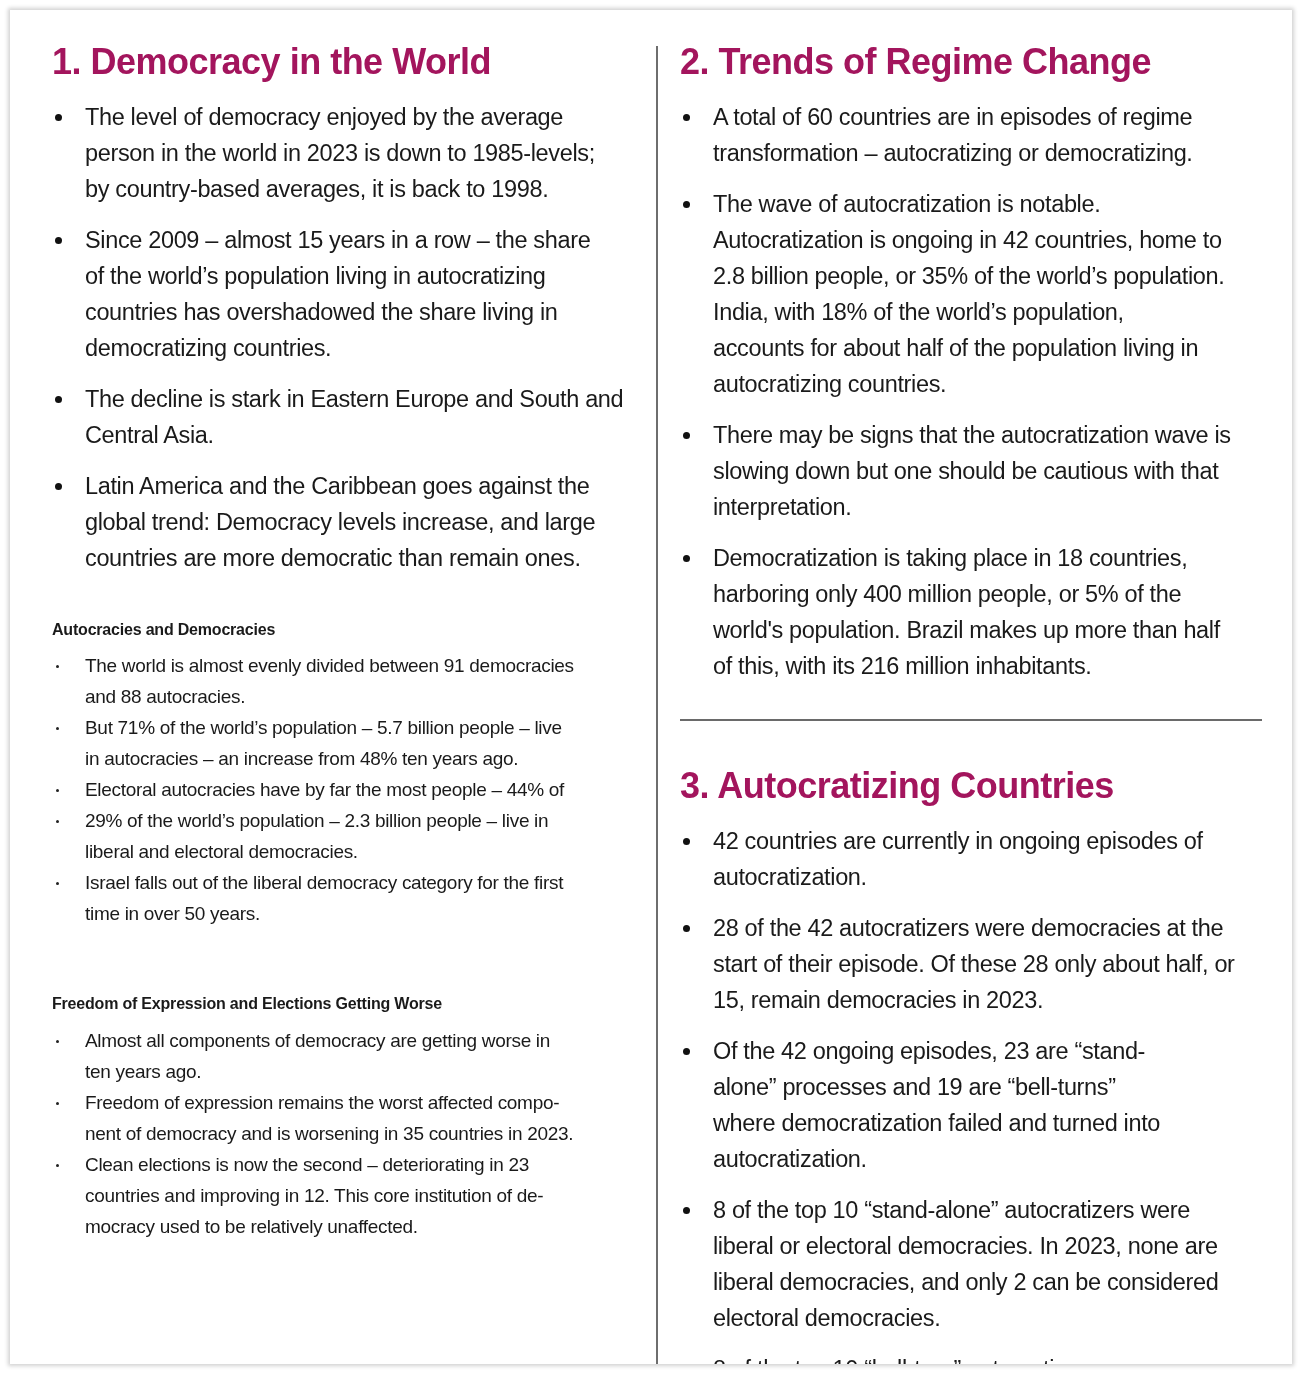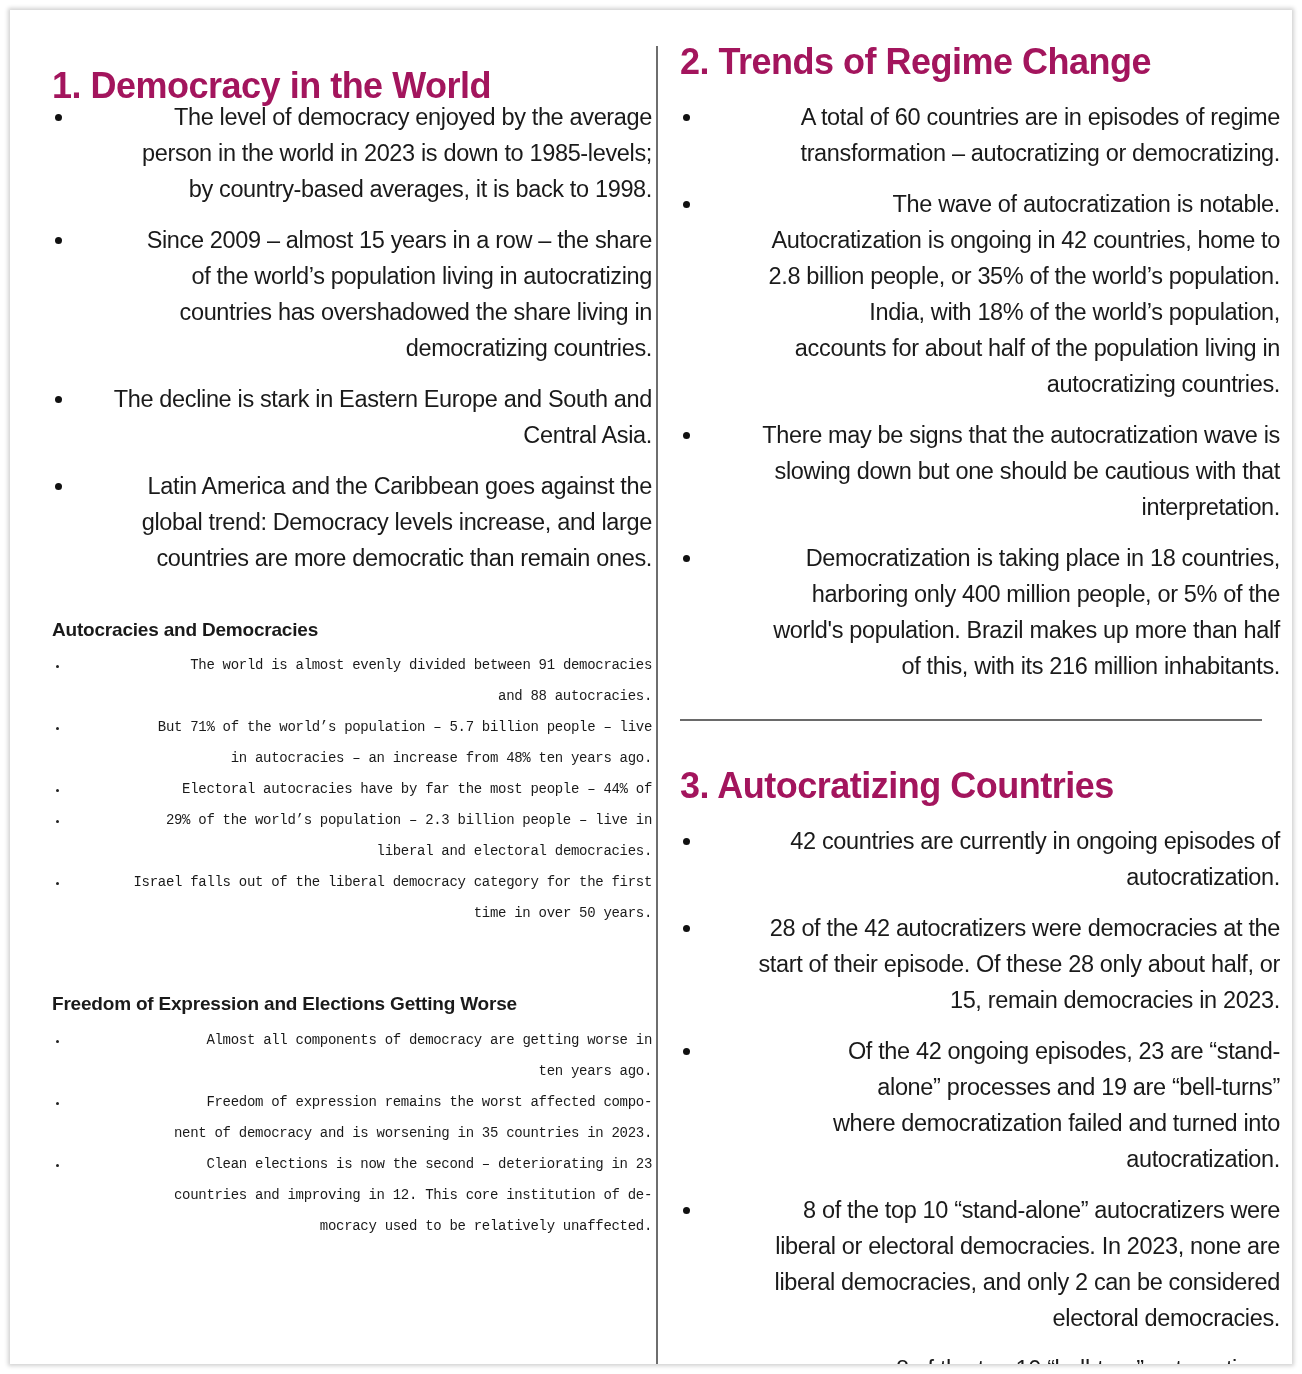--- a/index.html
+++ b/index.html
@@ -34,7 +34,7 @@
   <div class="divider-v"></div>
 
   <div class="col col-left">
-    <h1 style="left: 0px; top: 32px; color: rgb(163, 21, 93); margin-top: 24px;">1. Democracy in the World</h1>
+    <h1 style="left: 0px; top: 32px; color: rgb(163, 21, 93);">1. Democracy in the World</h1>
 
     <ul class="big" style="left:0; top:89px; width:600px;">
         <li>

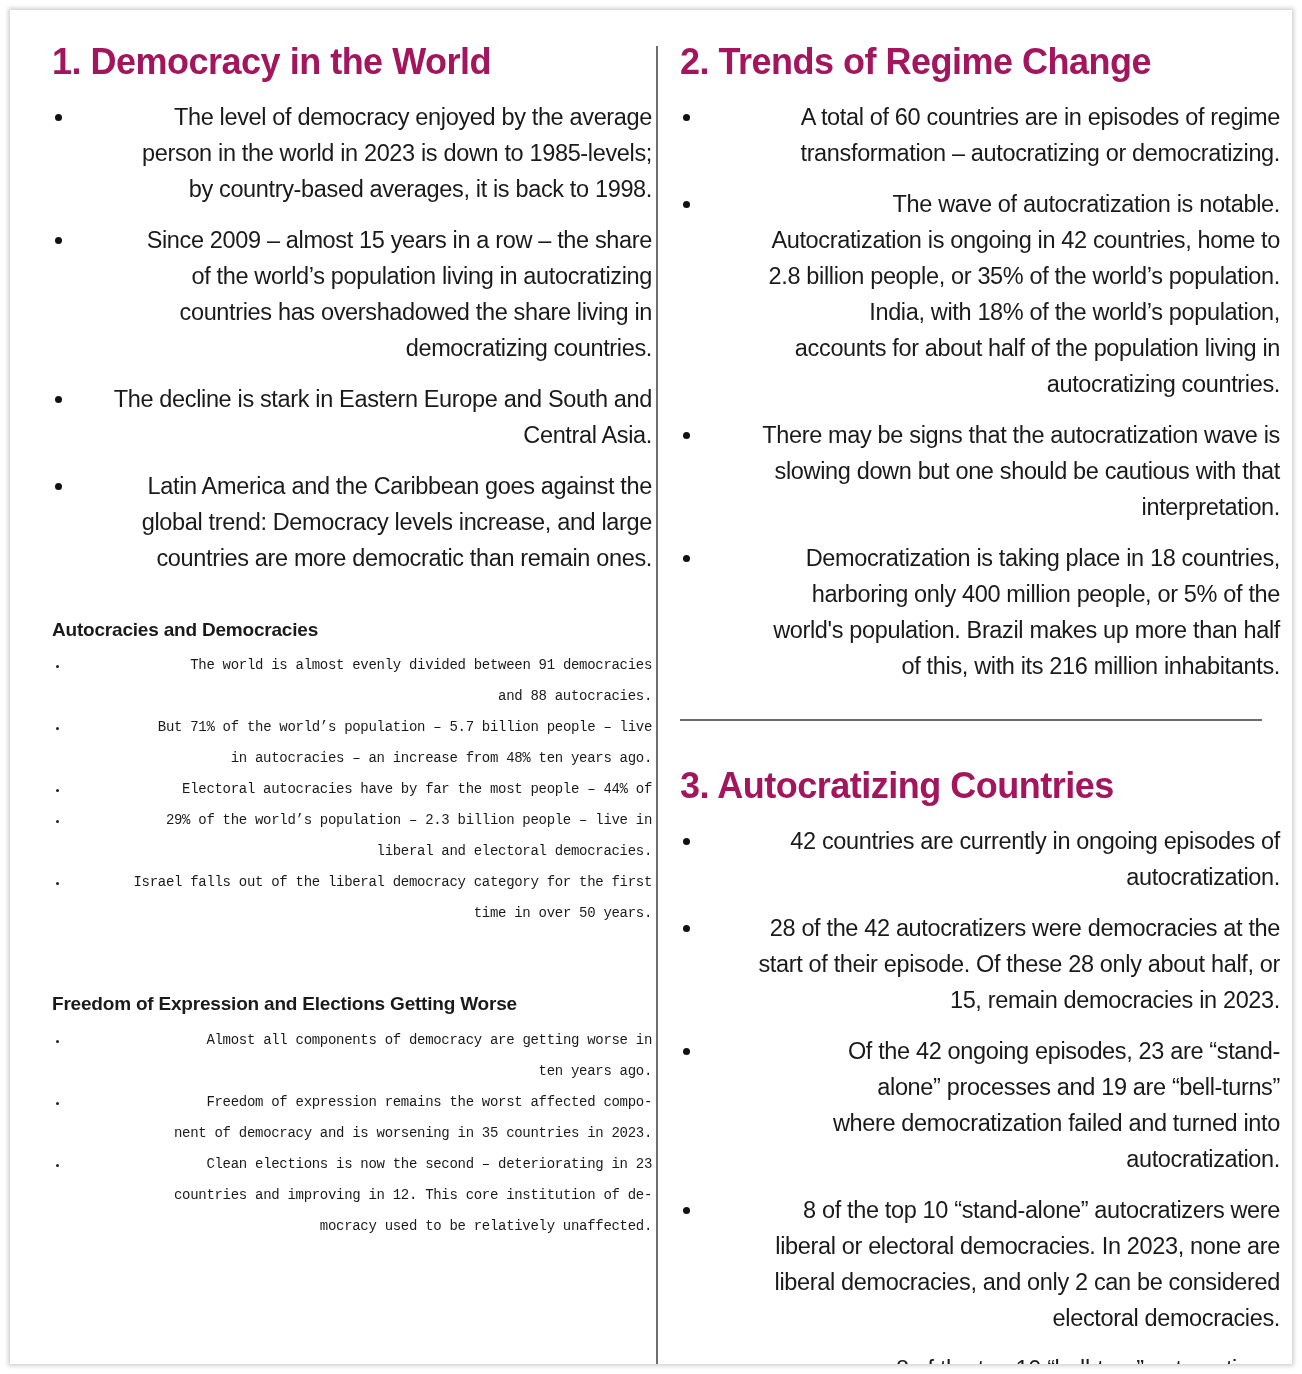--- a/index.html
+++ b/index.html
@@ -19,7 +19,7 @@
     font-size: 36px; letter-spacing: -0.5px; line-height: 40px; white-space: nowrap;
   }
   h2 { position: absolute; margin: 0; font-weight: bold; font-size: 19px; line-height: 24px; white-space: nowrap; letter-spacing: -0.2px; }
-  ul { list-style: none; margin: 0; padding: 0; position: absolute; text-align: right; }
+  ul { list-style: none; margin: 0; padding: 0; position: absolute; }
   ul.big li { position: relative; padding-left: 33px; font-size: 23.5px; line-height: 36px; letter-spacing: -0.35px; margin-bottom: 15px; }
   ul.big li .dot { position: absolute; left: 3px; top: 15px; width: 7px; height: 7px; border-radius: 50%; background: #111; }
   ul.small li { position: relative; padding-left: 33px; font-size: 14px; line-height: 31px; letter-spacing: -0.3px; font-family: Liberation Mono, monospace; }

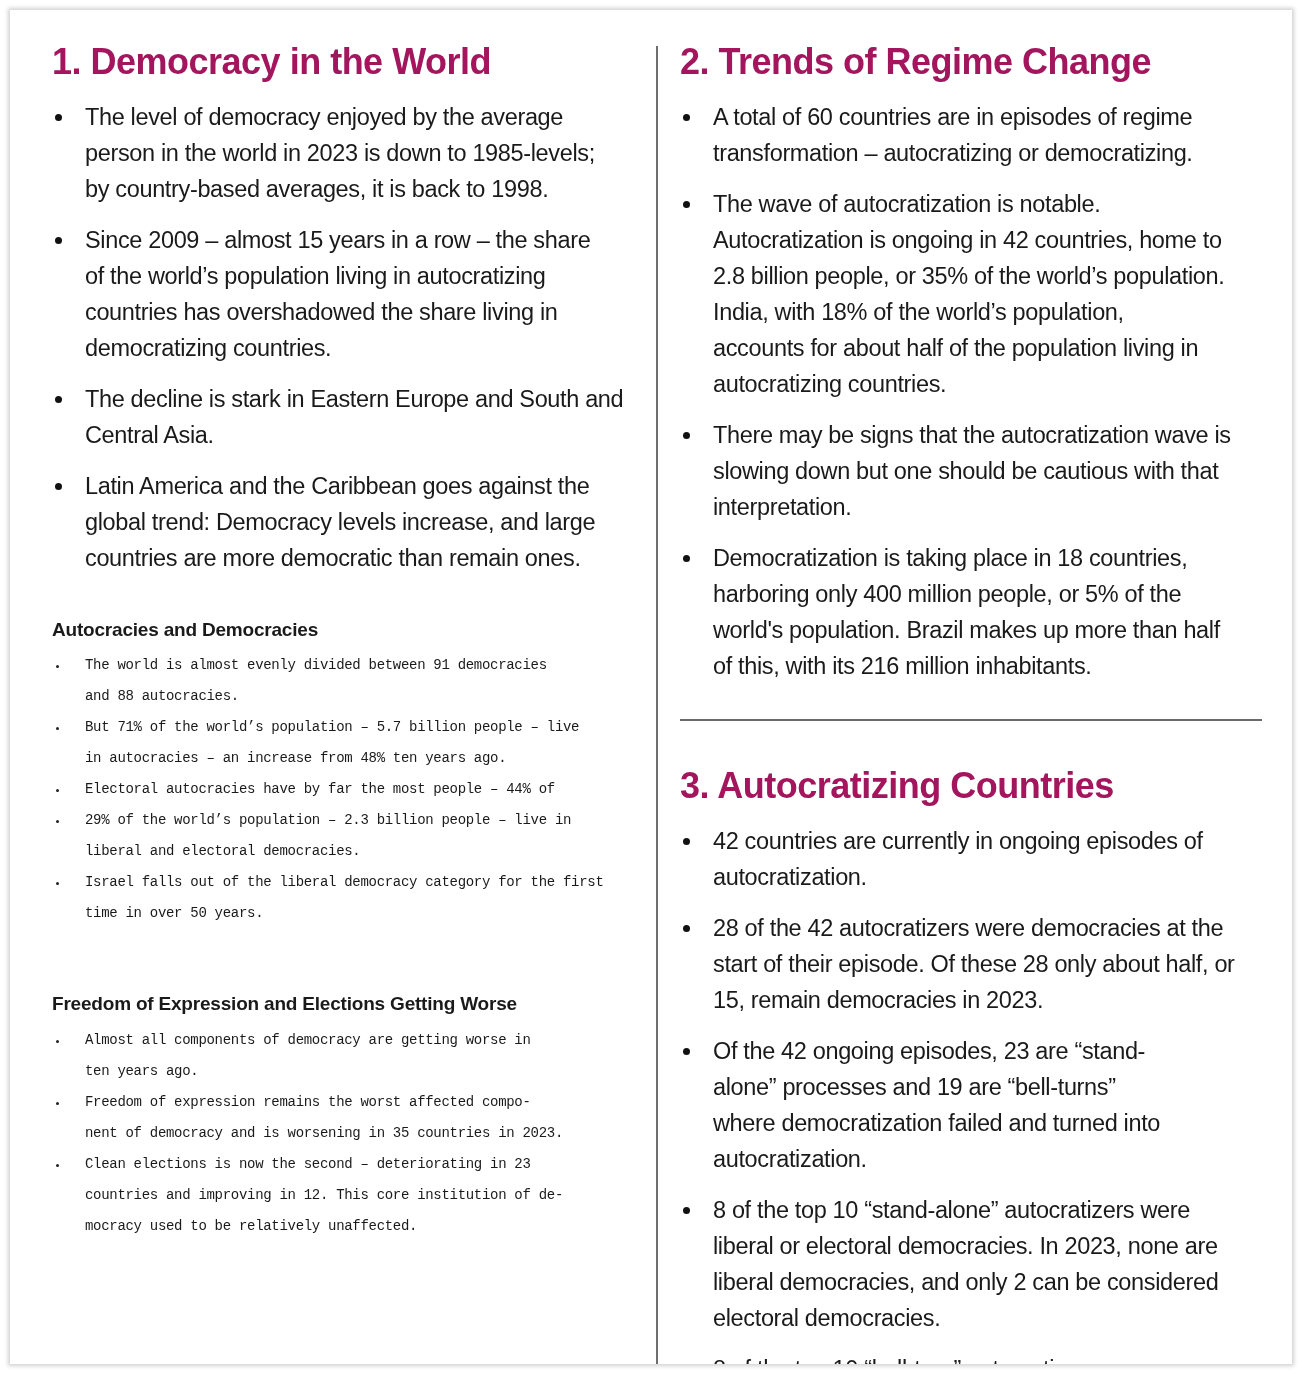--- a/index.html
+++ b/index.html
@@ -18,7 +18,7 @@
     position: absolute; margin: 0; font-family: "Liberation Sans", sans-serif; font-weight: bold;
     font-size: 36px; letter-spacing: -0.5px; line-height: 40px; white-space: nowrap;
   }
-  h2 { position: absolute; margin: 0; font-weight: bold; font-size: 19px; line-height: 24px; white-space: nowrap; letter-spacing: -0.2px; }
+  h2 { position: absolute; margin: 0; font-weight: bold; font-size: 16px; line-height: 24px; white-space: nowrap; letter-spacing: -0.2px; }
   ul { list-style: none; margin: 0; padding: 0; position: absolute; }
   ul.big li { position: relative; padding-left: 33px; font-size: 23.5px; line-height: 36px; letter-spacing: -0.35px; margin-bottom: 15px; }
   ul.big li .dot { position: absolute; left: 3px; top: 15px; width: 7px; height: 7px; border-radius: 50%; background: #111; }

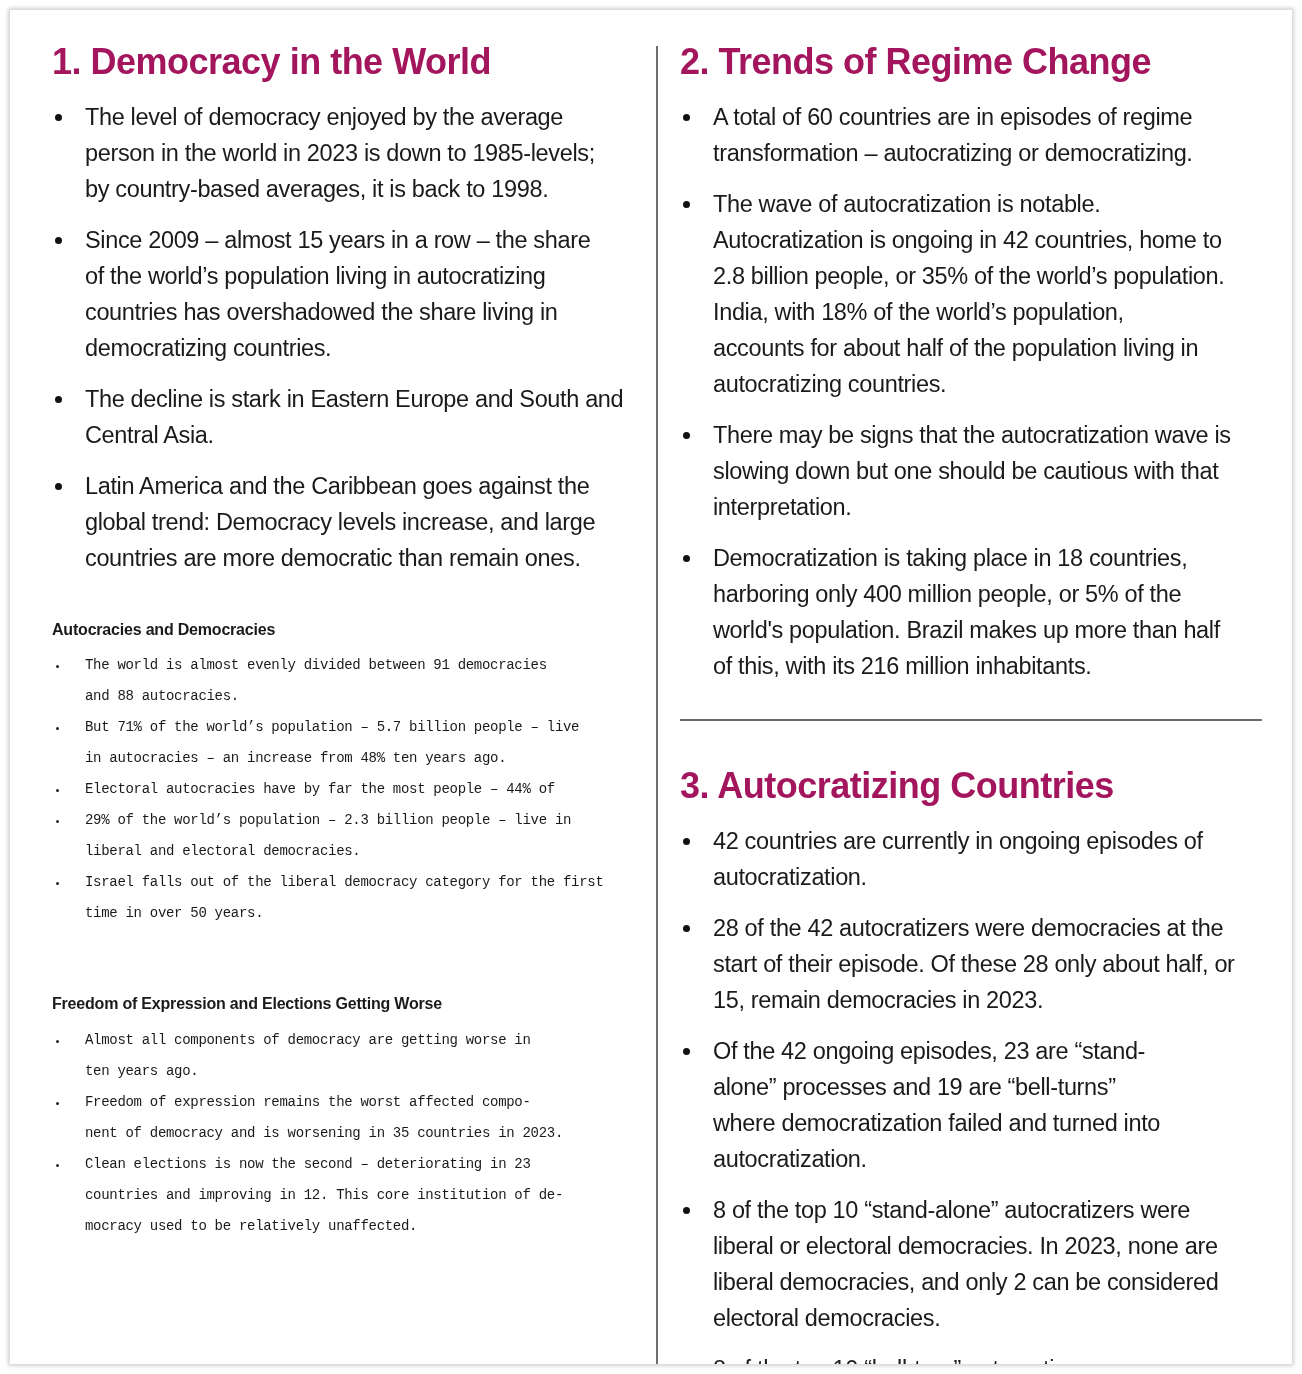--- a/index.html
+++ b/index.html
@@ -22,7 +22,7 @@
   ul { list-style: none; margin: 0; padding: 0; position: absolute; }
   ul.big li { position: relative; padding-left: 33px; font-size: 23.5px; line-height: 36px; letter-spacing: -0.35px; margin-bottom: 15px; }
   ul.big li .dot { position: absolute; left: 3px; top: 15px; width: 7px; height: 7px; border-radius: 50%; background: #111; }
-  ul.small li { position: relative; padding-left: 33px; font-size: 14px; line-height: 31px; letter-spacing: -0.3px; font-family: Liberation Mono, monospace; }
+  ul.small li { position: relative; padding-left: 33px; font-size: 19px; line-height: 31px; letter-spacing: -0.3px; }
   ul.small li .dot { position: absolute; left: 4px; top: 15px; width: 3px; height: 3px; border-radius: 50%; background: #222; }
   .ln { display: block; white-space: nowrap; }
 </style>

